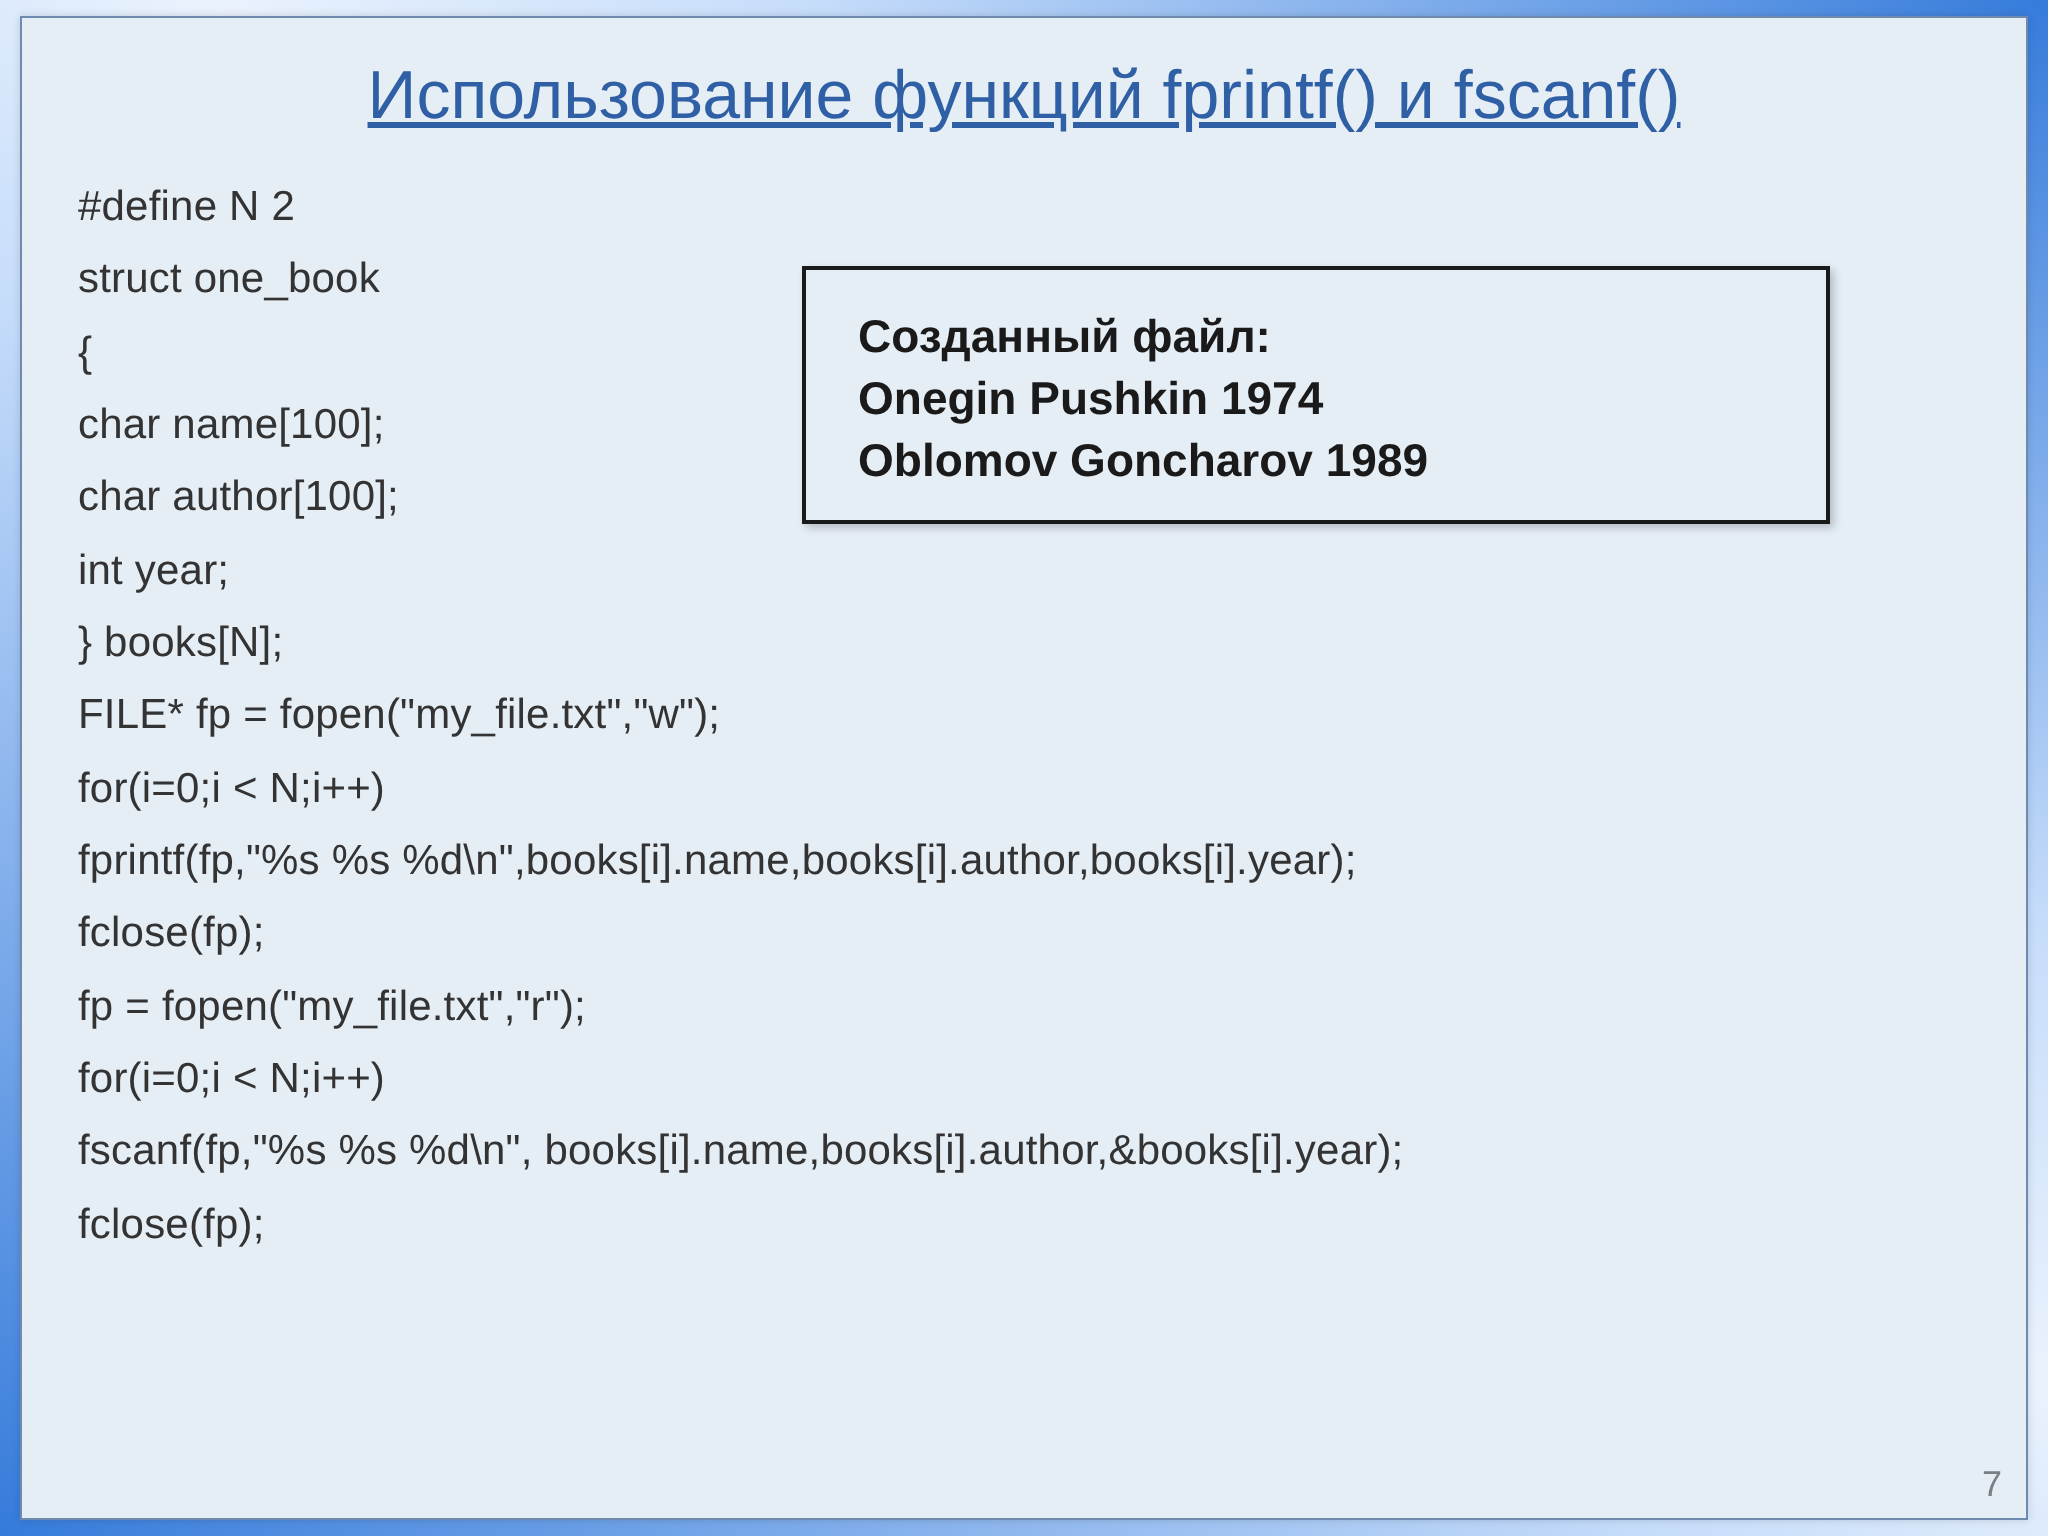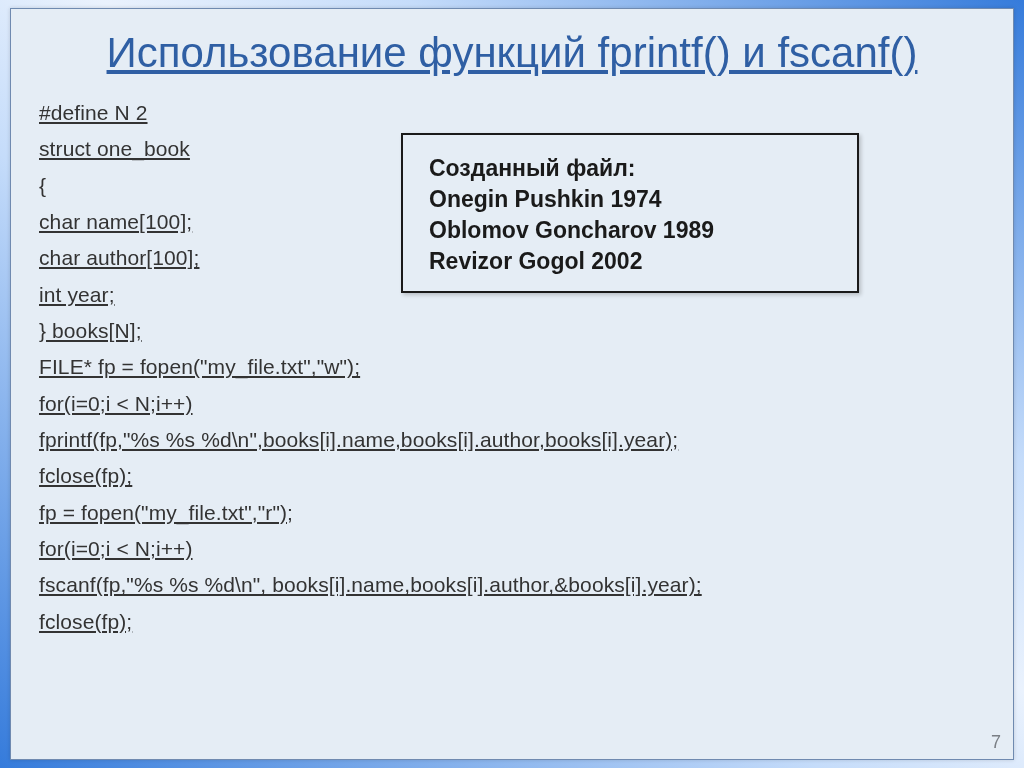--- a/index.html
+++ b/index.html
@@ -28,7 +28,7 @@
   }
   .title {
     text-align: center;
-    font-size: 42px;
+    font-size: 34px;
     color: #2f5fa4;
     text-decoration: underline;
     margin: 0 0 18px 0;

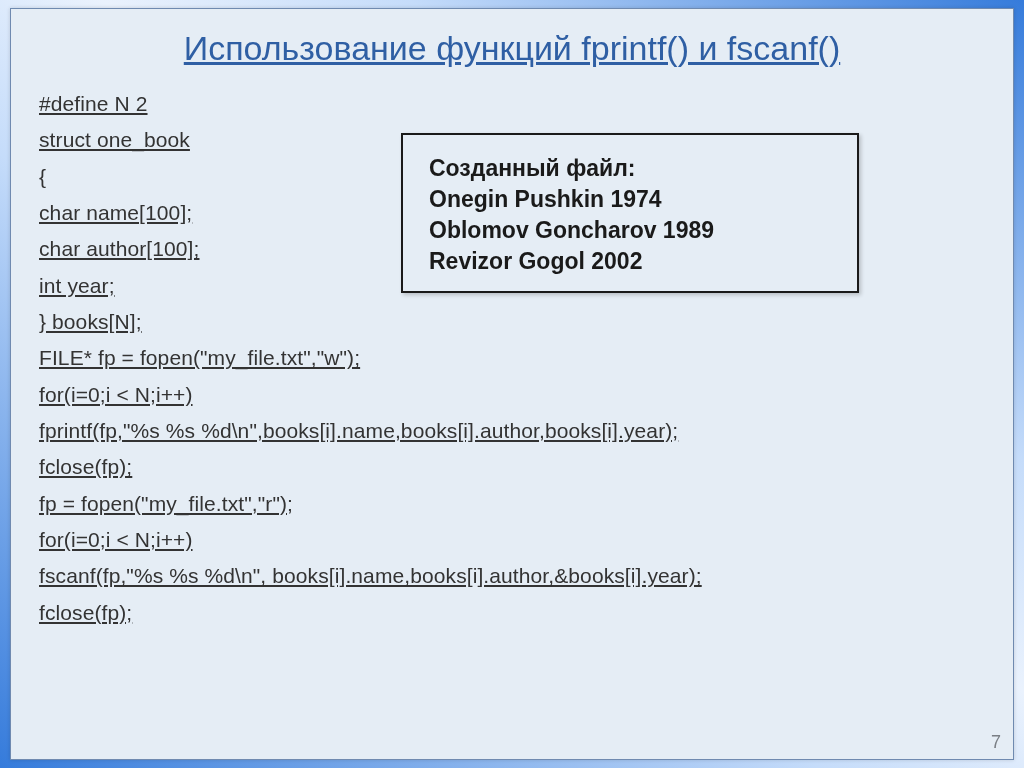--- a/index.html
+++ b/index.html
@@ -42,7 +42,6 @@
   }
   .code div {
     letter-spacing: 0.1px;
-    text-decoration: underline;
   }
   .output-box {
     position: absolute;

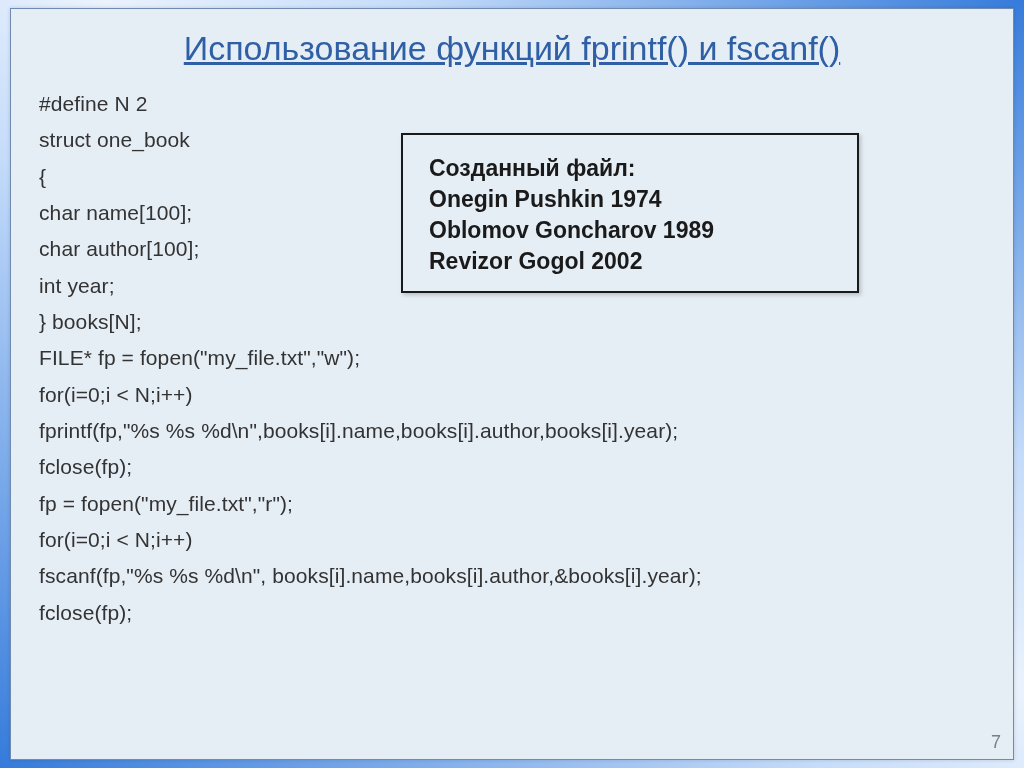--- a/index.html
+++ b/index.html
@@ -47,7 +47,7 @@
     position: absolute;
     left: 390px;
     top: 124px;
-    width: 458px;
+    width: 514px;
     background: #e5edf5;
     border: 2px solid #1a1a1a;
     box-shadow: 2px 2px 4px rgba(0,0,0,0.2);

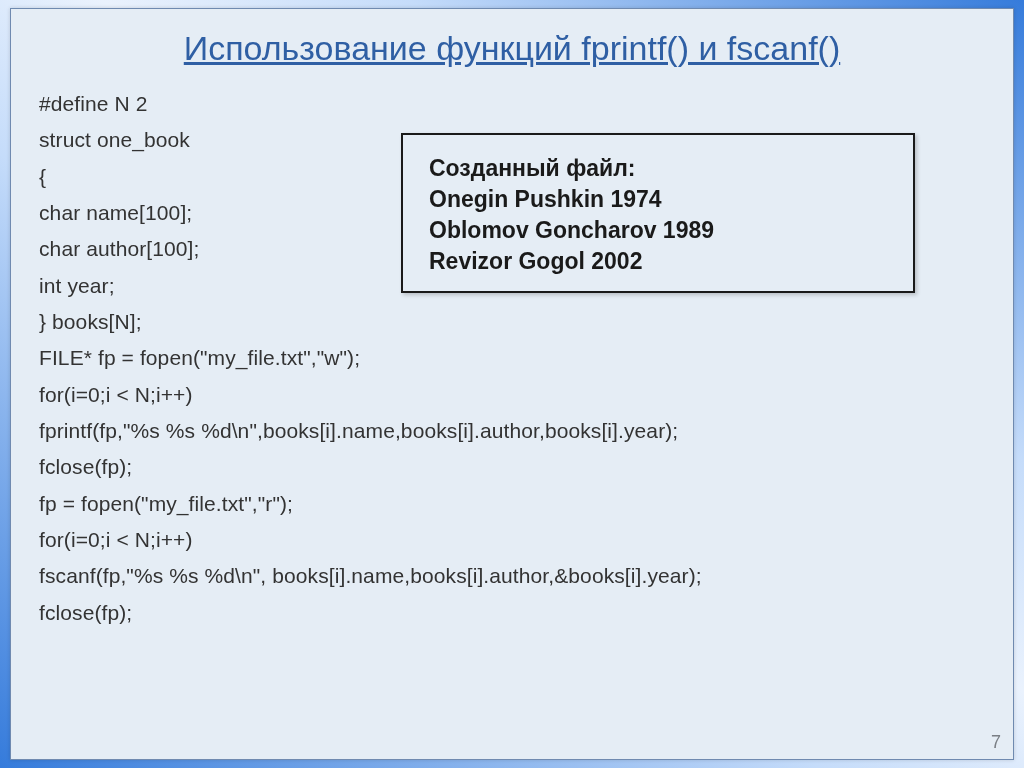--- a/index.html
+++ b/index.html
@@ -94,7 +94,6 @@
     <div>Созданный файл:</div>
     <div>Onegin Pushkin 1974</div>
     <div>Oblomov Goncharov 1989</div>
-    <div>Revizor Gogol 2002</div>
   </div>
 
   <div class="page-num">7</div>

